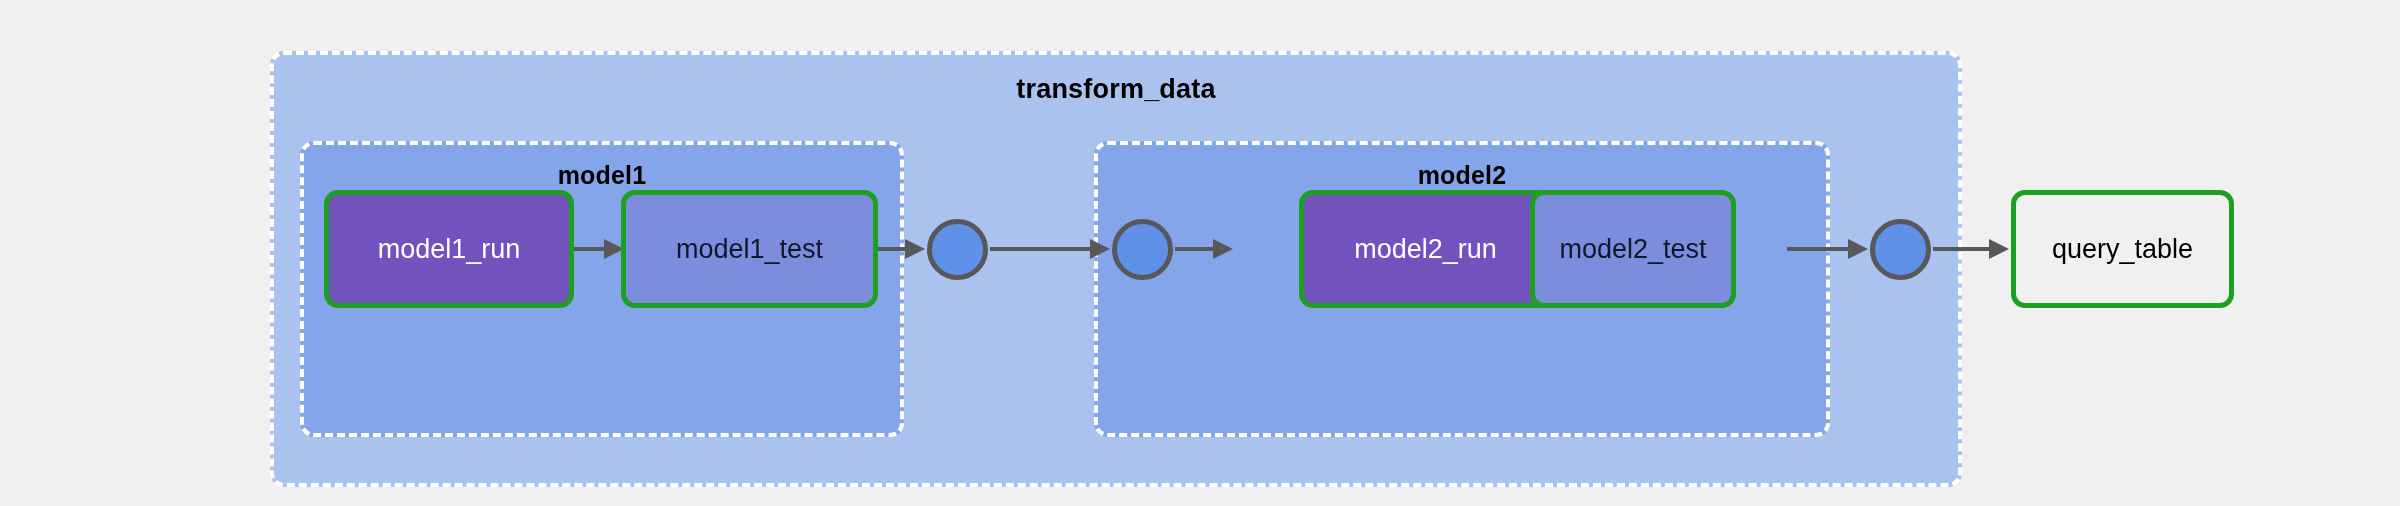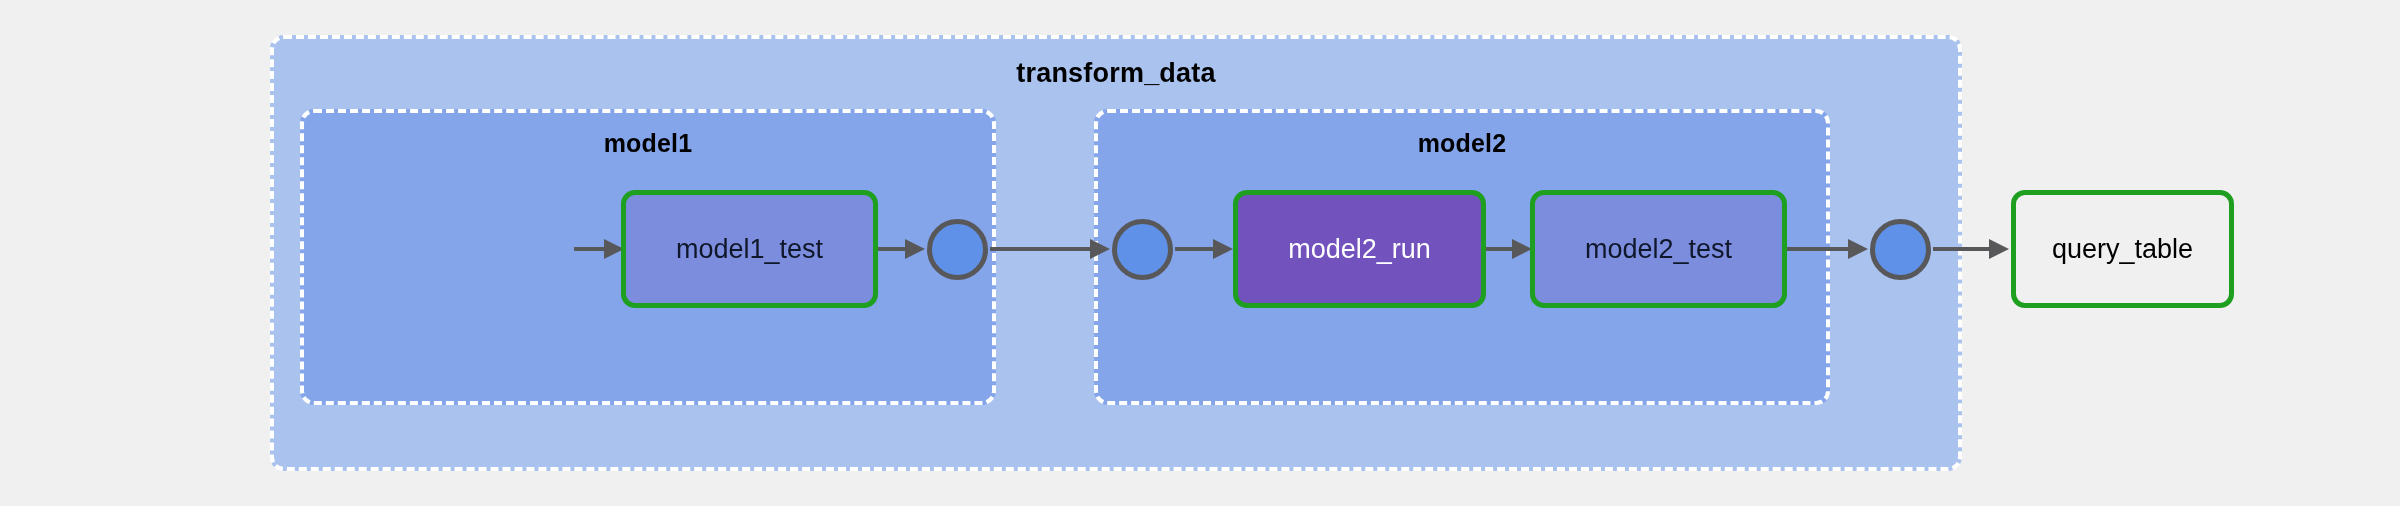--- a/index.html
+++ b/index.html
@@ -28,6 +28,7 @@
     box-sizing: border-box;
     border: 4px dashed #ffffff;
     border-radius: 14px;
+    margin-top: 16px;
   }
   .cluster-outer {
     left: 270px;

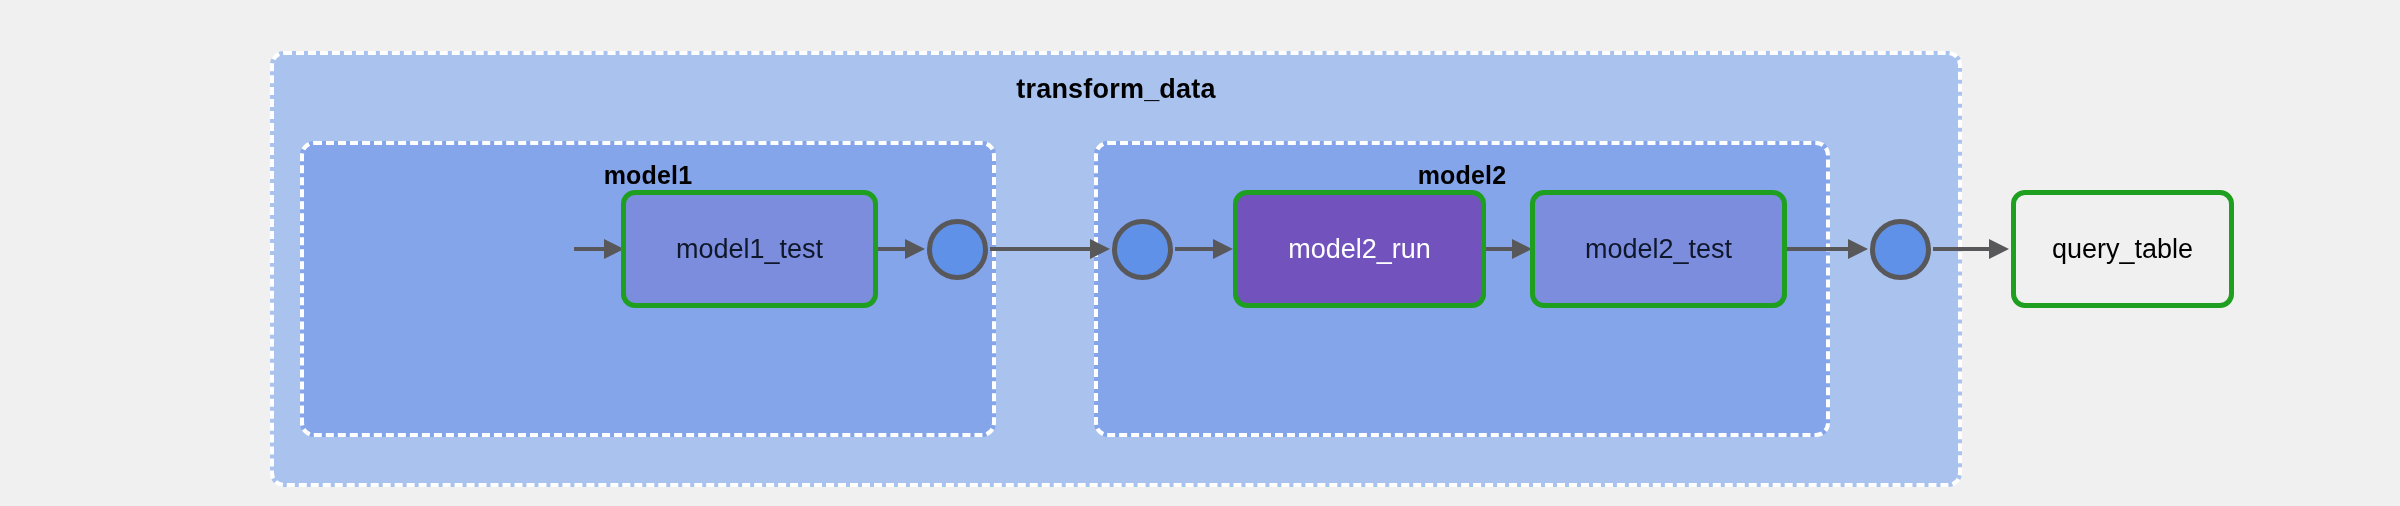--- a/index.html
+++ b/index.html
@@ -42,7 +42,7 @@
     height: 296px;
     background: #85a5eb;
   }
-  .cluster-model1 { left: 296px; width: 696px; }
+  .cluster-model1 { left: 296px; width: 604px; }
   .cluster-model2 { left: 1090px; width: 736px; }
 
   .cluster-title {

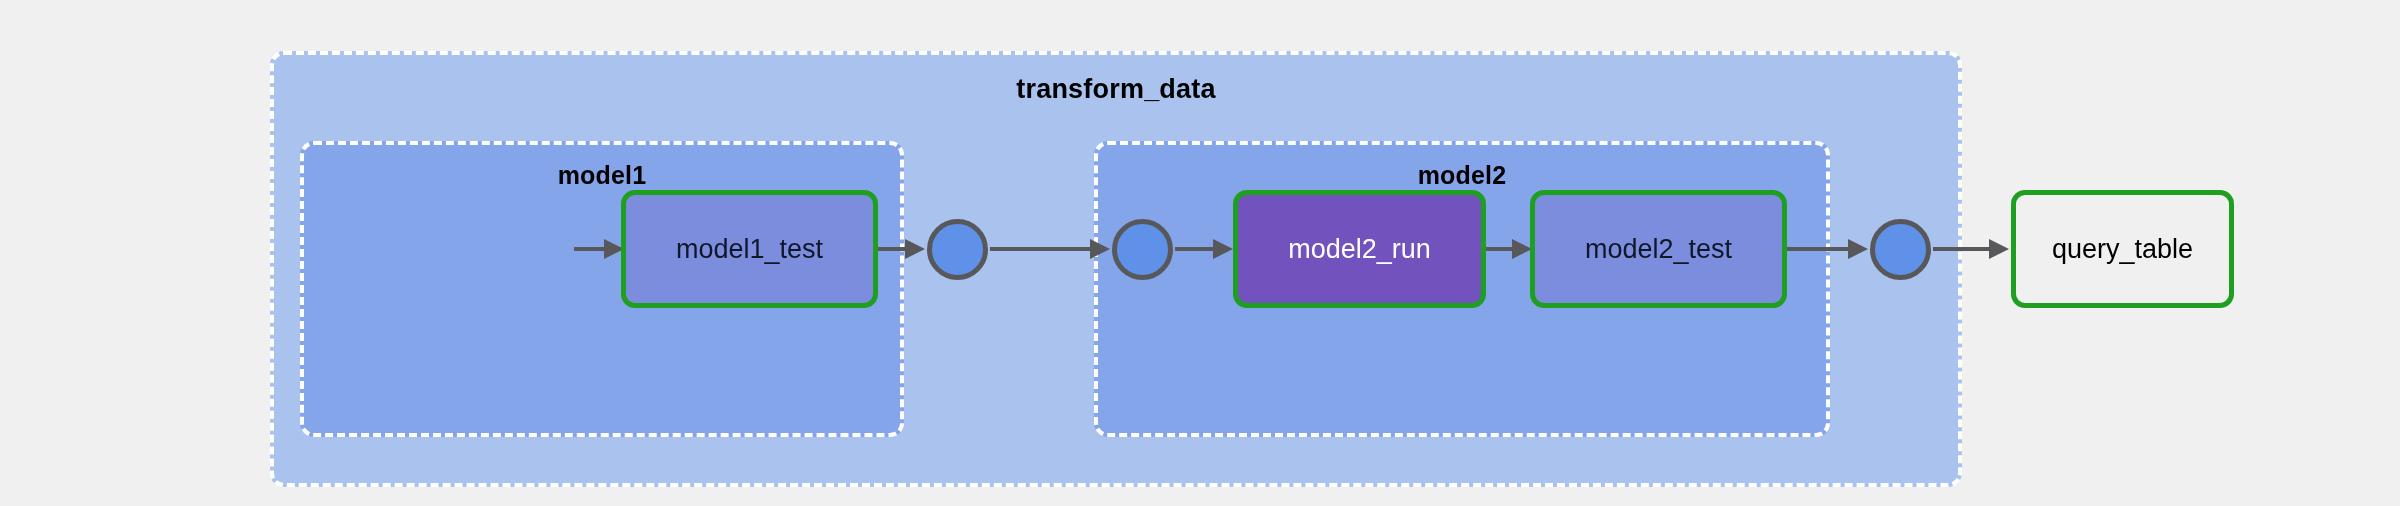--- a/index.html
+++ b/index.html
@@ -184,6 +184,9 @@
     </g>
   </svg>
 
+  <div class="node node-run n-model1-run">
+    <span>model1_run</span>
+  </div>
 
   <div class="node node-test n-model1-test">
     <span>model1_test</span>

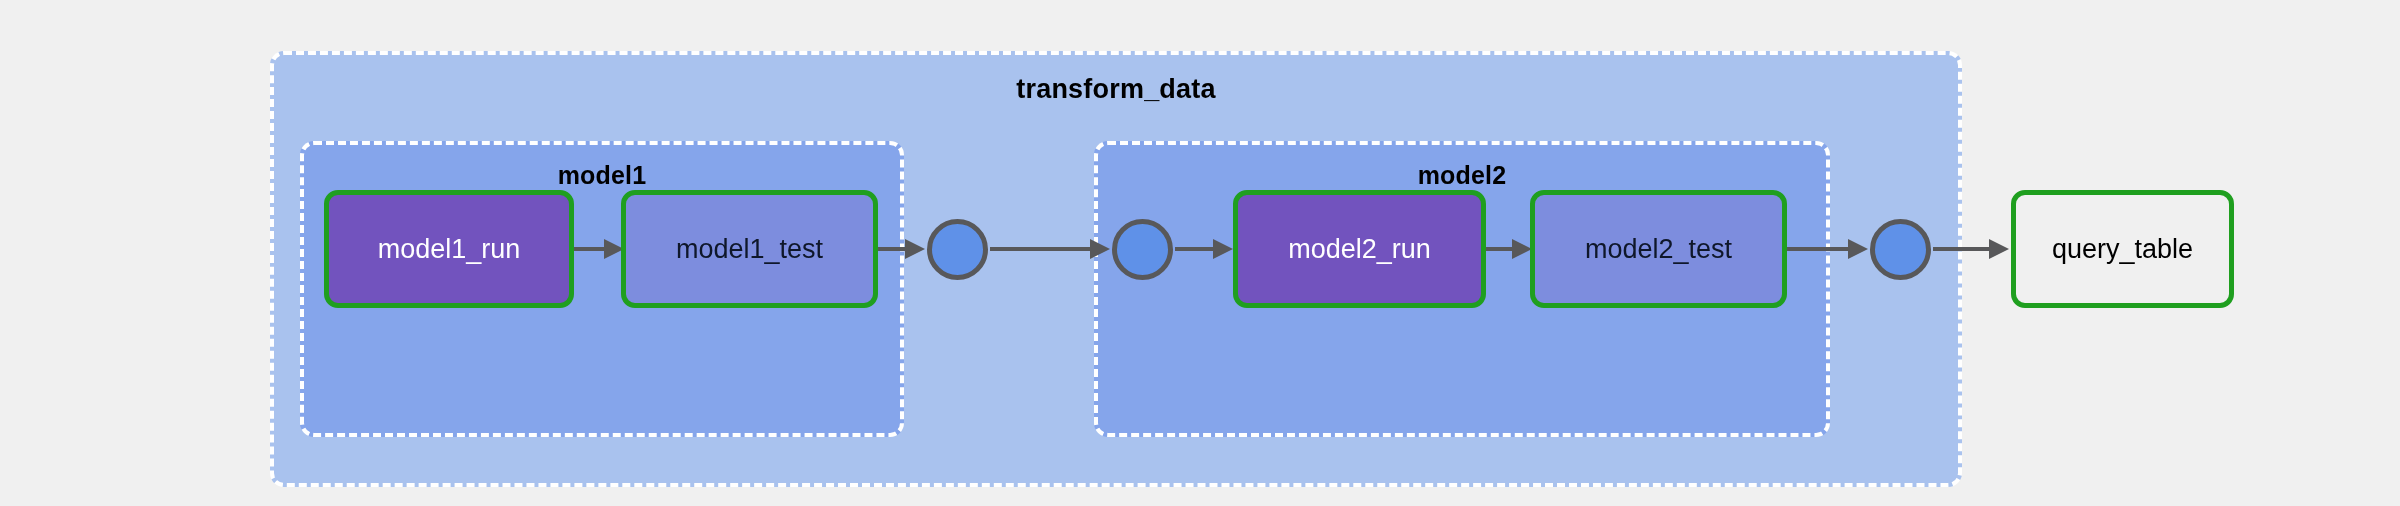--- a/index.html
+++ b/index.html
@@ -93,7 +93,7 @@
 
   .n-model1-run  { left: 324px;  width: 250px; }
   .n-model1-test { left: 621px;  width: 257px; }
-  .n-model2-run  { left: 1233px; width: 253px; }
+  .n-model2-run  { left: 1299px; width: 253px; }
   .n-model2-test { left: 1530px; width: 257px; }
   .n-query-table { left: 2011px; width: 223px; }
 

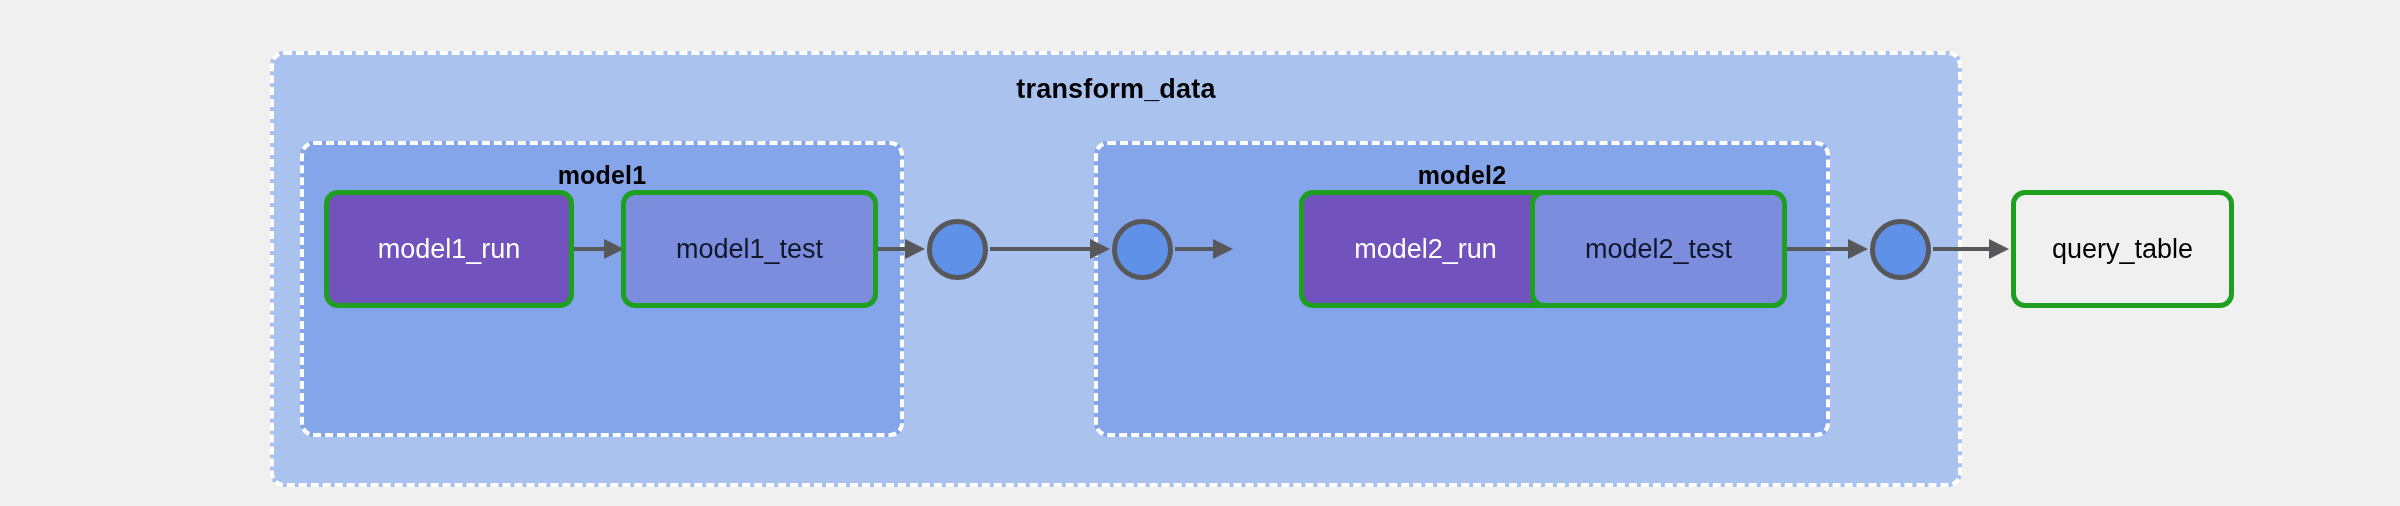--- a/index.html
+++ b/index.html
@@ -94,7 +94,7 @@
   .n-model1-run  { left: 324px;  width: 250px; }
   .n-model1-test { left: 621px;  width: 257px; }
   .n-model2-run  { left: 1299px; width: 253px; }
-  .n-model2-test { left: 1530px; width: 257px; }
+  .n-model2-test { left: 1530px; width: 206px; }
   .n-query-table { left: 2011px; width: 223px; }
 
   

